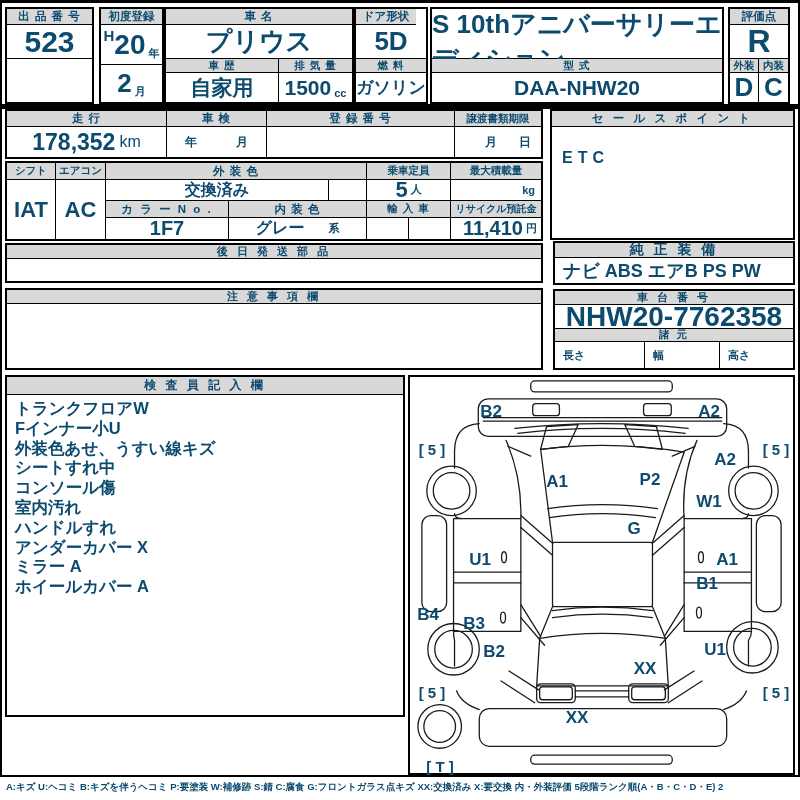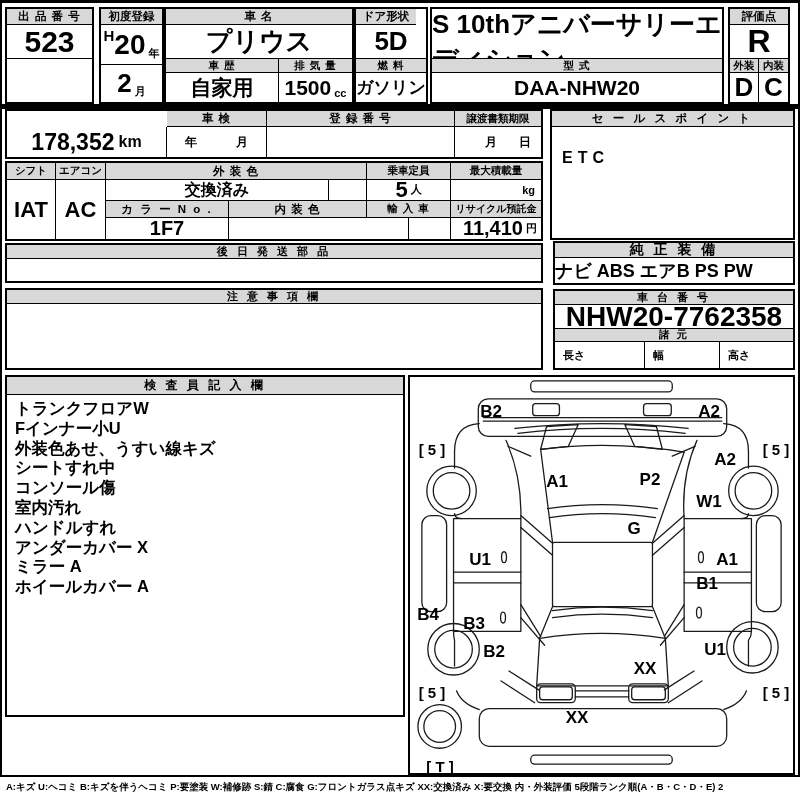--- a/index.html
+++ b/index.html
@@ -4,7 +4,7 @@
 <style>
   html,body{margin:0;padding:0;background:#fff;}
   #sheet{position:relative;width:800px;height:800px;background:#fff;
-         font-family:"Liberation Sans","DejaVu Sans",sans-serif;color:#000000;overflow:hidden;}
+         font-family:"Liberation Sans","DejaVu Sans",sans-serif;color:#0c4a6e;overflow:hidden;}
   .abs{position:absolute;box-sizing:border-box;}
   .box{position:absolute;box-sizing:border-box;border:2px solid #000;background:#fff;}
   .hdr{background:#d8d8d8;border-bottom:1.5px solid #000;font-weight:bold;font-size:11.5px;

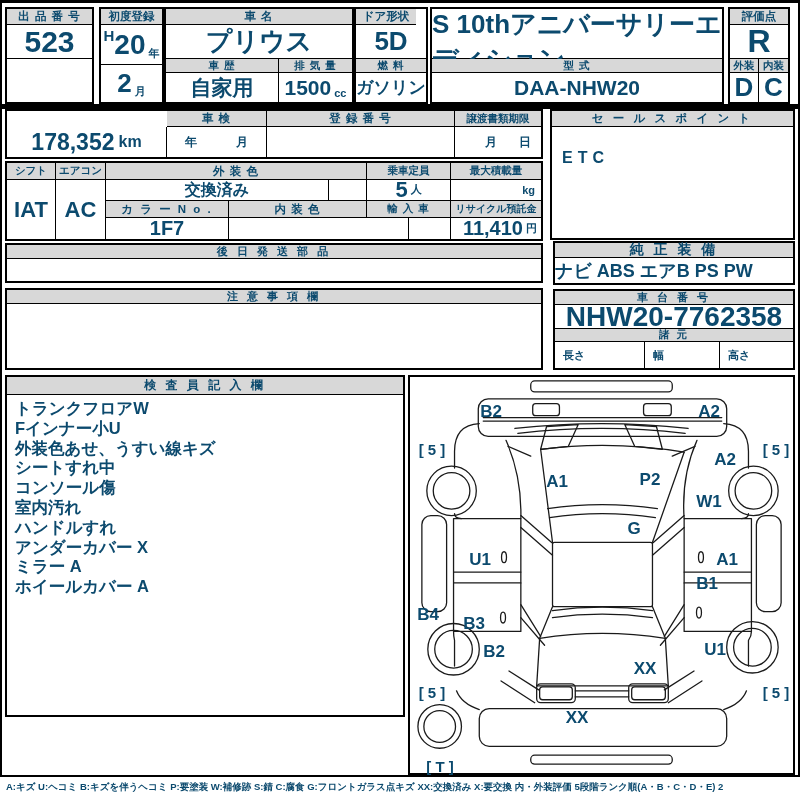--- a/index.html
+++ b/index.html
@@ -78,6 +78,7 @@
   </div>
 
   <div class="box" style="left:5px;top:109px;width:538px;height:50px">
+    <div class="hdr abs br" style="left:0;top:0;width:160px;height:16px">走 行</div>
     <div class="hdr abs br" style="left:160px;top:0;width:100px;height:16px">車 検</div>
     <div class="hdr abs br" style="left:260px;top:0;width:188px;height:16px">登 録 番 号</div>
     <div class="hdr abs" style="left:448px;top:0;width:86px;height:16px;font-size:10.5px;letter-spacing:0">譲渡書類期限</div>

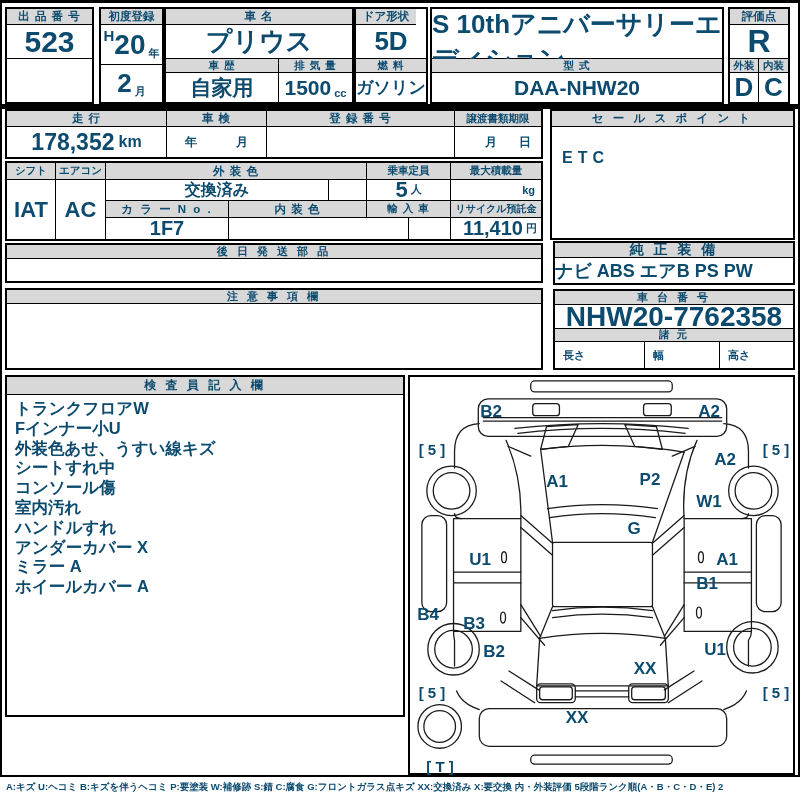--- a/index.html
+++ b/index.html
@@ -84,7 +84,7 @@
     <div class="hdr abs" style="left:448px;top:0;width:86px;height:16px;font-size:10.5px;letter-spacing:0">譲渡書類期限</div>
     <div class="cell abs br" style="left:0;top:16px;width:160px;height:30px">
       <span style="font-size:23px">178,352</span>
-      <span style="font-size:16px;font-weight:bold;margin-left:4px">km</span>
+      <span style="font-size:16px;font-weight:normal;margin-left:4px">km</span>
     </div>
     <div class="cell abs br" style="left:160px;top:16px;width:100px;height:30px;justify-content:space-between;padding:0 18px;font-size:12px">
       <span>年</span>

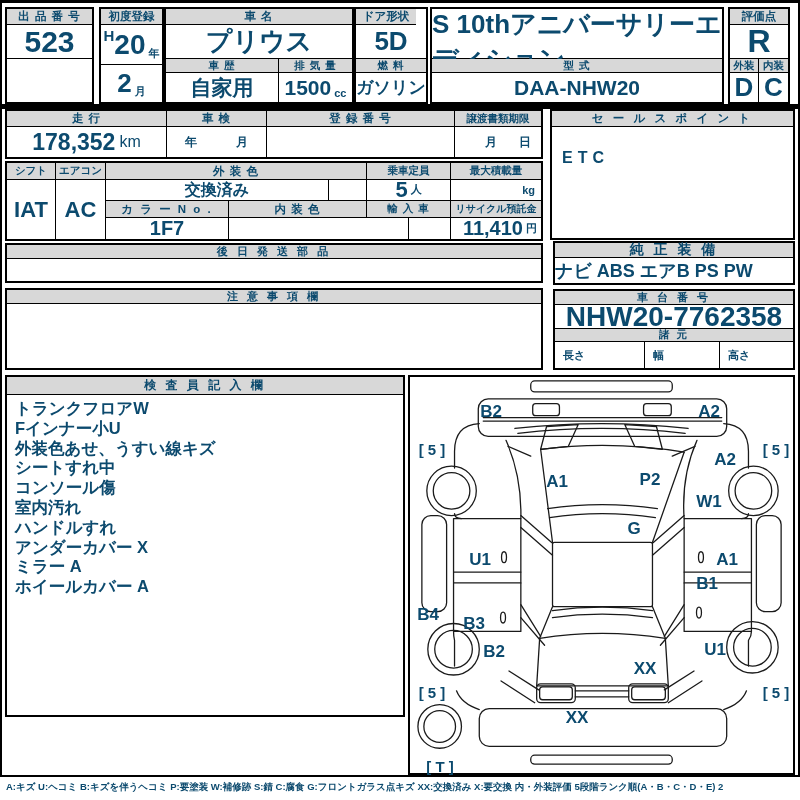--- a/index.html
+++ b/index.html
@@ -129,6 +129,10 @@
     <div class="hdr abs" style="left:444px;top:38px;width:90px;height:17px;font-size:10px;letter-spacing:0">リサイクル預託金</div>
 
     <div class="cell abs br" style="left:99px;top:55px;width:123px;height:21px;font-size:20px">1F7</div>
+    <div class="cell abs br" style="left:222px;top:55px;width:138px;height:21px">
+      <span style="font-size:16px">グレー</span>
+      <span style="font-size:11px;font-weight:bold;margin-left:24px">系</span>
+    </div>
     <div class="cell abs br" style="left:360px;top:55px;width:42px;height:21px"></div>
     <div class="cell abs br" style="left:402px;top:55px;width:42px;height:21px"></div>
     <div class="cell abs" style="left:444px;top:55px;width:90px;height:21px;justify-content:flex-end;padding-right:4px">

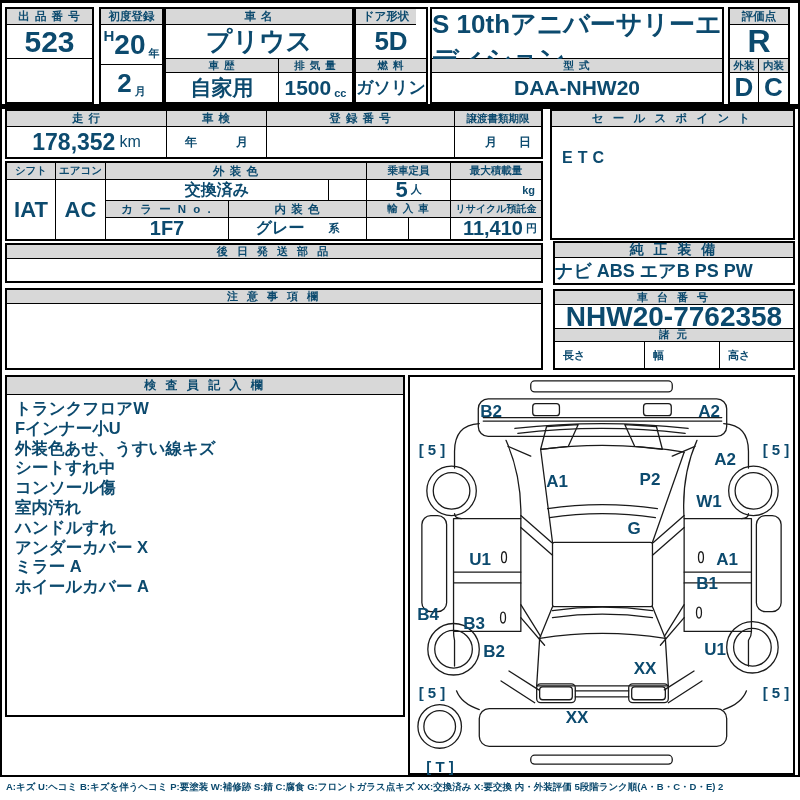--- a/index.html
+++ b/index.html
@@ -148,7 +148,7 @@
 
   <div class="box" style="left:553px;top:241px;width:242px;height:44px">
     <div class="hdr abs" style="left:0;top:0;width:238px;height:15px;font-size:14px;letter-spacing:3px">純 正 装 備</div>
-    <div class="cell abs" style="left:0;top:15px;width:238px;height:25px;font-size:18px;justify-content:flex-start;">ナビ ABS エアB PS PW</div>
+    <div class="cell abs" style="left:0;top:15px;width:238px;height:25px;font-size:18px;justify-content:flex-start;padding-left:8px">ナビ ABS エアB PS PW</div>
   </div>
 
   <div class="box" style="left:5px;top:288px;width:538px;height:82px">

